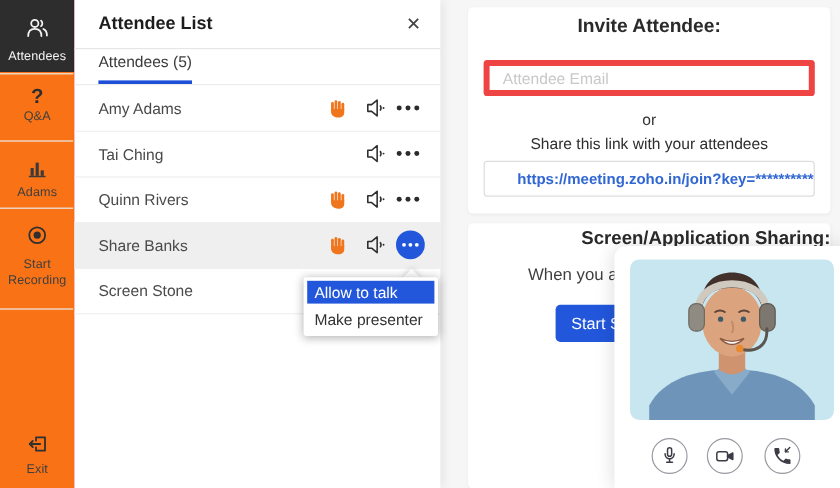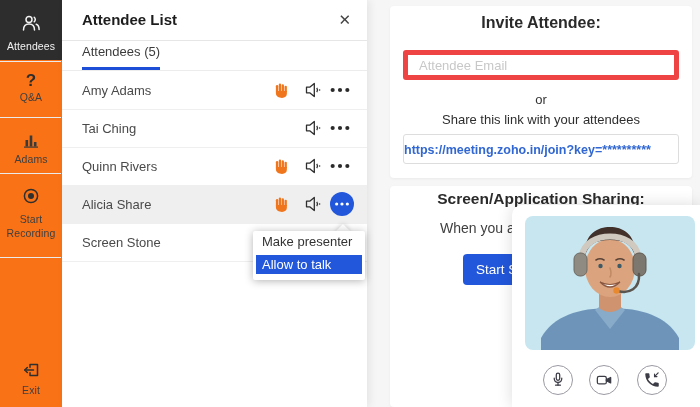--- a/index.html
+++ b/index.html
@@ -64,7 +64,7 @@
   .or-label{position:absolute;left:0;top:86px;width:100%;text-align:center;font-size:13px;color:#333;}
   .share-label{position:absolute;left:0;top:106px;width:100%;text-align:center;font-size:13px;color:#2e2e2e;}
   .link-box{position:absolute;left:13px;top:128px;width:276px;height:30px;box-sizing:border-box;
-            border:1px solid #ddd;border-radius:3px;background:#fff;text-align:left;line-height:28px;}
+            border:1px solid #ddd;border-radius:3px;background:#fff;text-align:right;line-height:28px;}
   .link-text{font-size:12.5px;color:var(--link-blue);font-weight:600;cursor:pointer;white-space:nowrap;}
   .share-heading{top:4px;font-size:15.5px;}
   .when-text{position:absolute;left:50px;top:34px;font-size:14px;color:#3f3f3f;white-space:nowrap;}

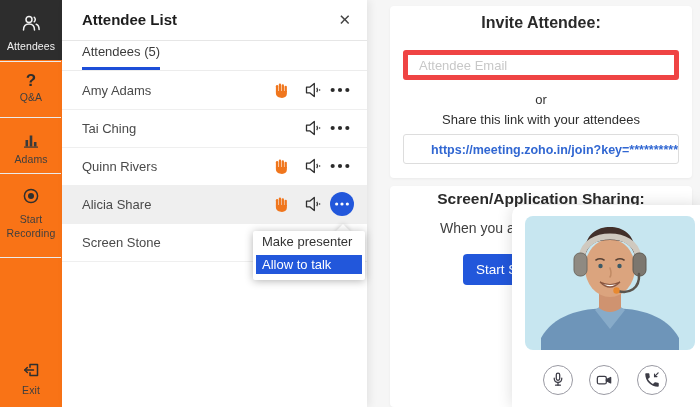--- a/index.html
+++ b/index.html
@@ -218,7 +218,7 @@
     </div>
 
     <div class="row row-3">
-      <span class="name">Alicia Share</span>
+      <span class="name">Share Banks</span>
       <svg class="hand" viewBox="0 0 20 20">
         <g fill="var(--hand-orange)">
           <rect x="3.2" y="4.5" width="2.6" height="8" rx="1.3"></rect>

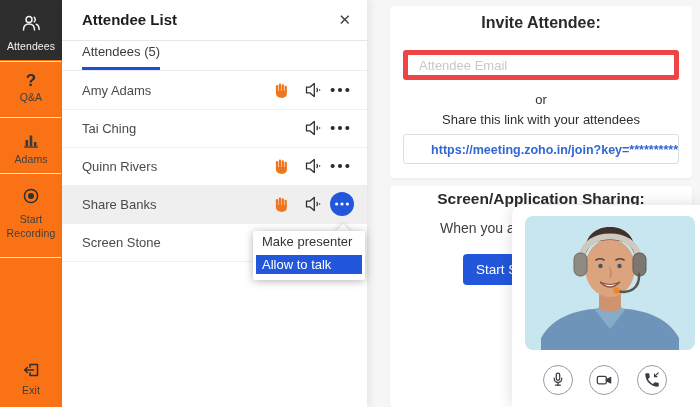--- a/index.html
+++ b/index.html
@@ -269,7 +269,7 @@
     </div>
   </div>
   <div class="card card-share">
-    <h2 class="h-heading share-heading" style="margin:0;">Screen/Application Sharing:</h2>
+    <h2 class="h-heading share-heading" style="margin:0;text-align:right;">Screen/Application Sharing:</h2>
     <span class="when-text">When you are</span>
     <button class="start-btn">Start Sh</button>
   </div>

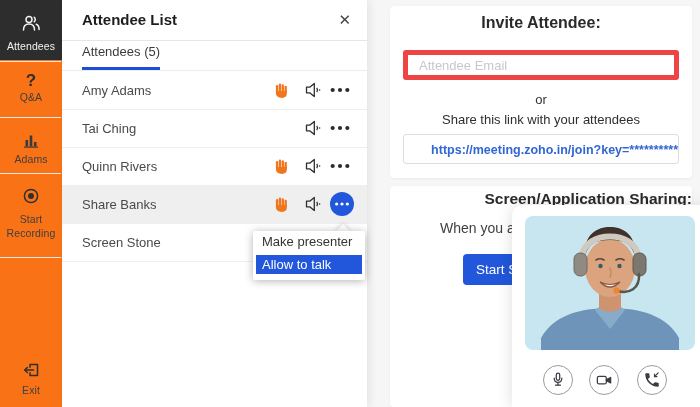--- a/index.html
+++ b/index.html
@@ -253,8 +253,8 @@
 
   <div class="ctx-caret"></div>
   <div class="ctx-menu">
+    <div class="ctx-item hl">Allow to talk</div>
     <div class="ctx-item">Make presenter</div>
-    <div class="ctx-item hl">Allow to talk</div>
   </div>
 </section>
 

